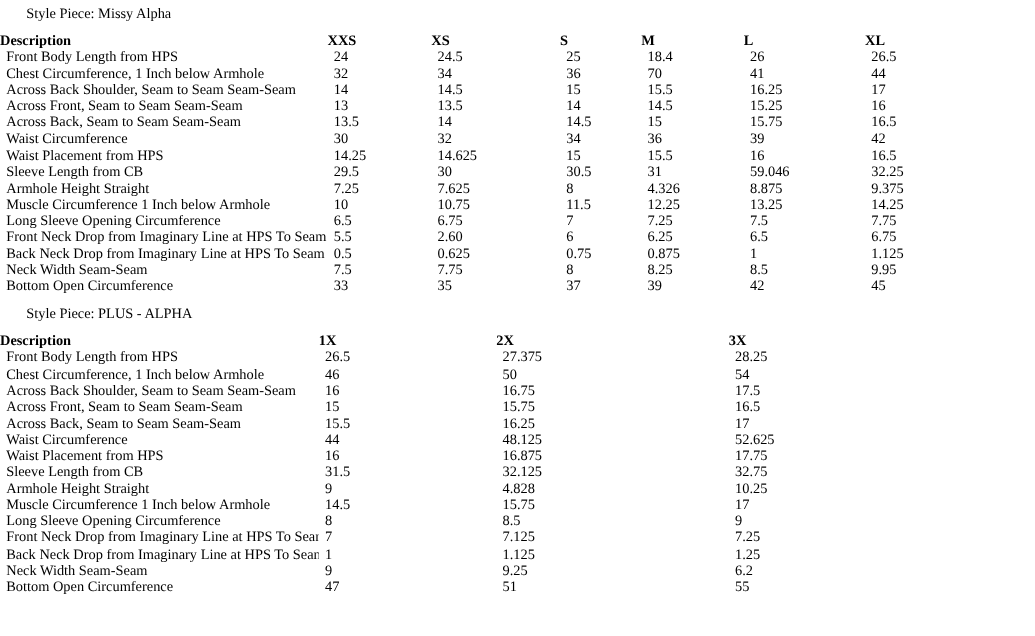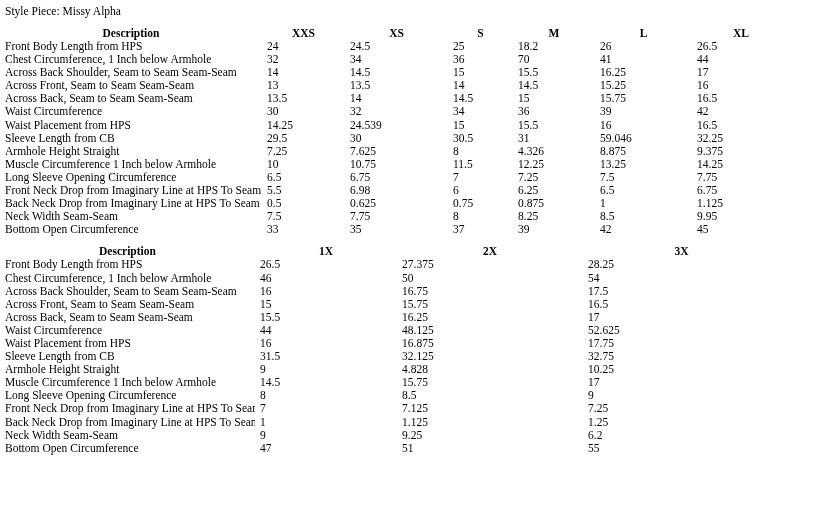--- a/index.html
+++ b/index.html
@@ -22,6 +22,7 @@
     padding: 2px 0 0 5px;
     line-height: 13px;
     white-space: nowrap;
+    margin-left: 16px;
   }
   table.spec {
     border-collapse: collapse;

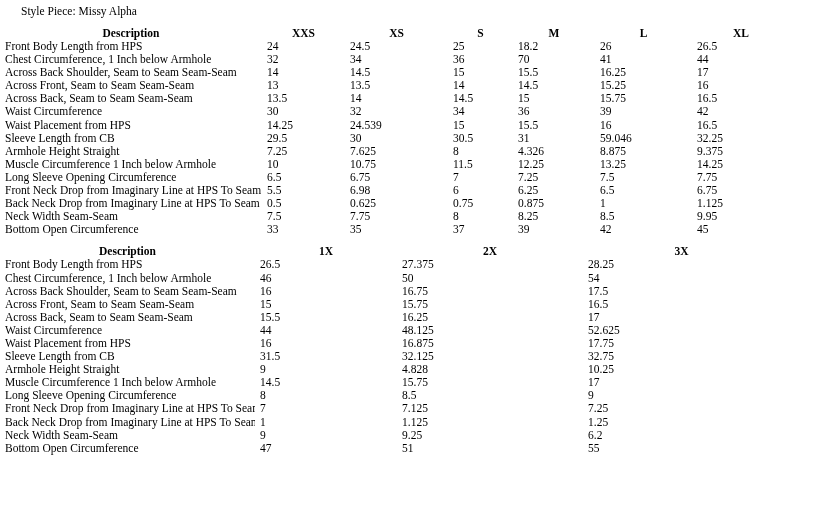--- a/index.html
+++ b/index.html
@@ -32,7 +32,7 @@
   }
   table.spec th {
     font-weight: bold;
-    text-align: center;
+    text-align: left;
     line-height: 13px;
     padding: 0;
     font-size: 11.5px;

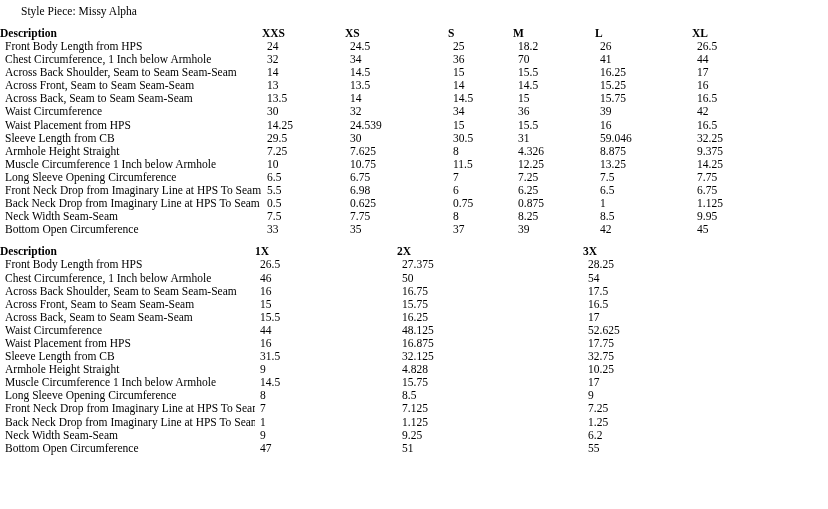--- a/index.html
+++ b/index.html
@@ -96,7 +96,7 @@
             <td>24</td>
             <td>24.5</td>
             <td>25</td>
-            <td>18.2</td>
+            <td>18.4</td>
             <td>26</td>
             <td>26.5</td>
           </tr>

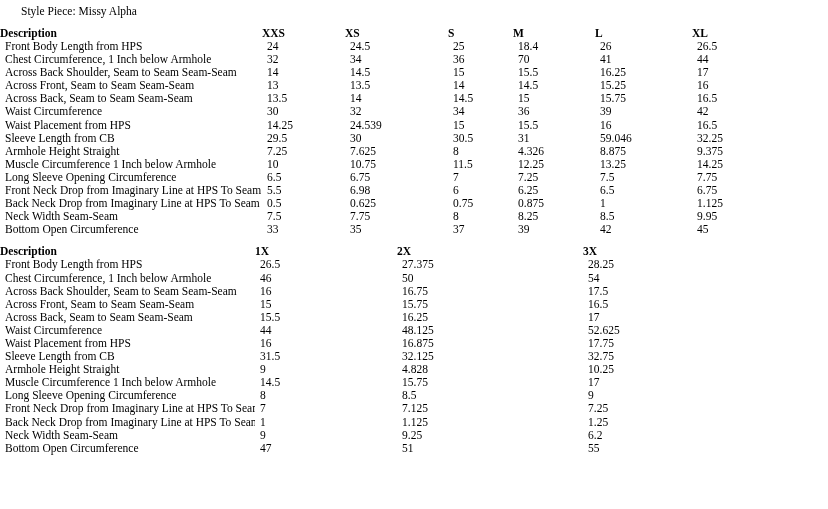--- a/index.html
+++ b/index.html
@@ -148,7 +148,7 @@
           <tr>
             <td>Waist Placement from HPS</td>
             <td>14.25</td>
-            <td>24.539</td>
+            <td>14.625</td>
             <td>15</td>
             <td>15.5</td>
             <td>16</td>

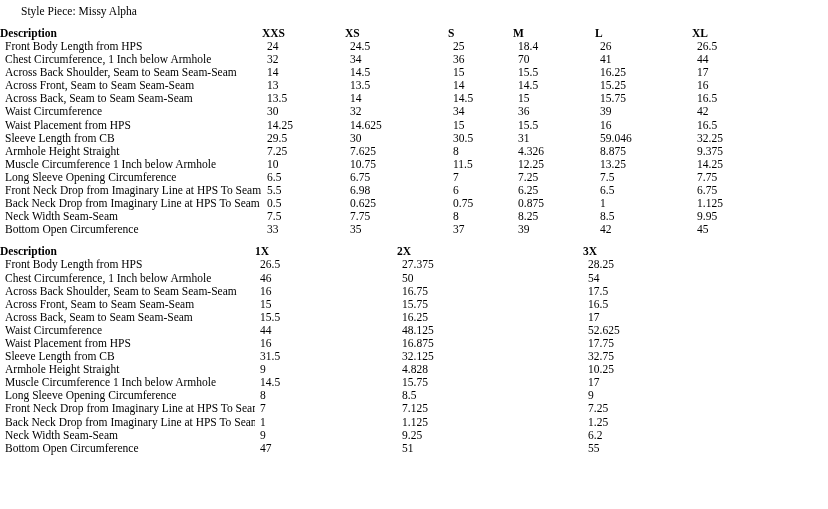--- a/index.html
+++ b/index.html
@@ -193,7 +193,7 @@
           <tr>
             <td>Front Neck Drop from Imaginary Line at HPS To Seam</td>
             <td>5.5</td>
-            <td>6.98</td>
+            <td>2.60</td>
             <td>6</td>
             <td>6.25</td>
             <td>6.5</td>

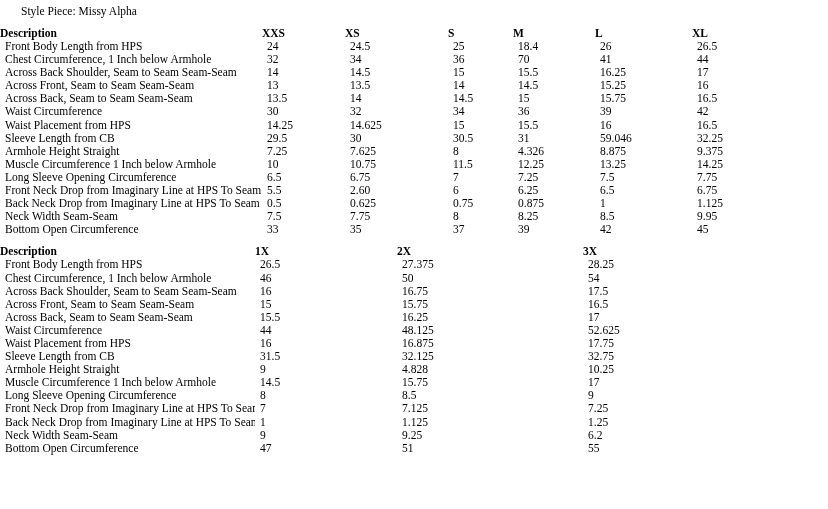--- a/index.html
+++ b/index.html
@@ -231,6 +231,7 @@
   </section>
 
   <section>
+    <div class="style-title">Style Piece: PLUS - ALPHA</div>
     <table class="spec t-plus">
       <colgroup>
         <col class="c-desc">

